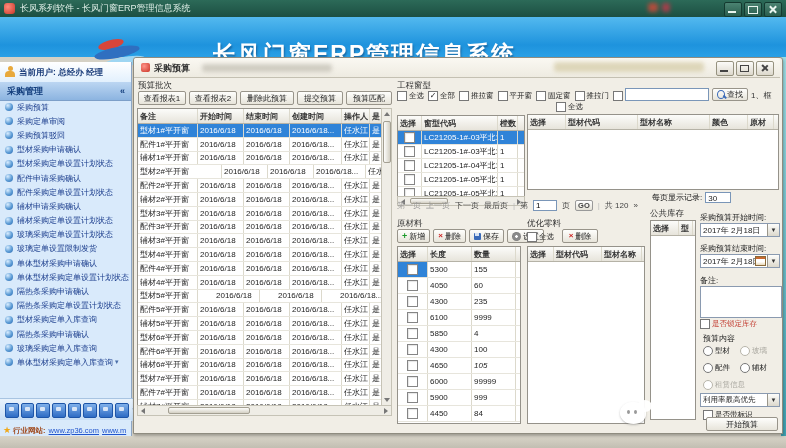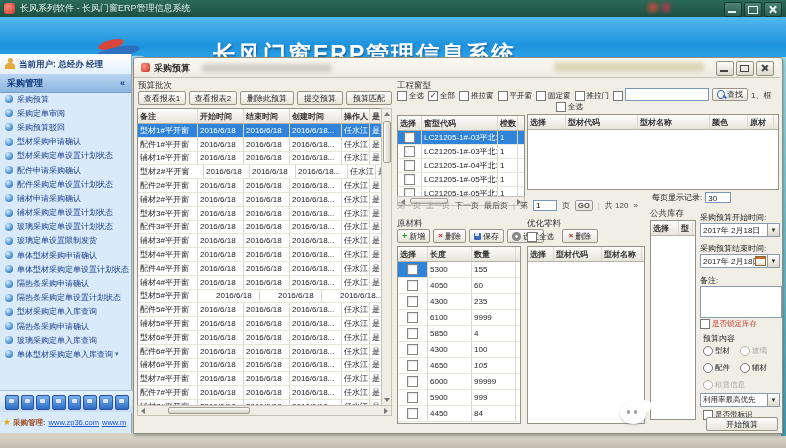--- a/index.html
+++ b/index.html
@@ -30,7 +30,7 @@
   .banner-title{left:213px;top:22px;font-size:23px;font-weight:bold;color:#fff;letter-spacing:2px;text-shadow:1px 2px 2px rgba(15,60,110,.55);white-space:nowrap;}
 
   
-  .sidebar{left:0;top:54px;width:131px;height:379px;background:#d9eafb;border-right:1px solid #8fa8c6;}
+  .sidebar{left:0;top:62px;width:131px;height:379px;background:#d9eafb;border-right:1px solid #8fa8c6;}
   .userbar{left:0;top:0;width:131px;height:20px;background:linear-gradient(#ffffff,#e2f0fd);border-bottom:1px solid #b9cfe8;}
   .person{left:5px;top:4px;width:10px;height:12px;}
   .person::before{content:"";position:absolute;left:2.5px;top:0;width:5px;height:5px;border-radius:50%;background:#e8a93c;}

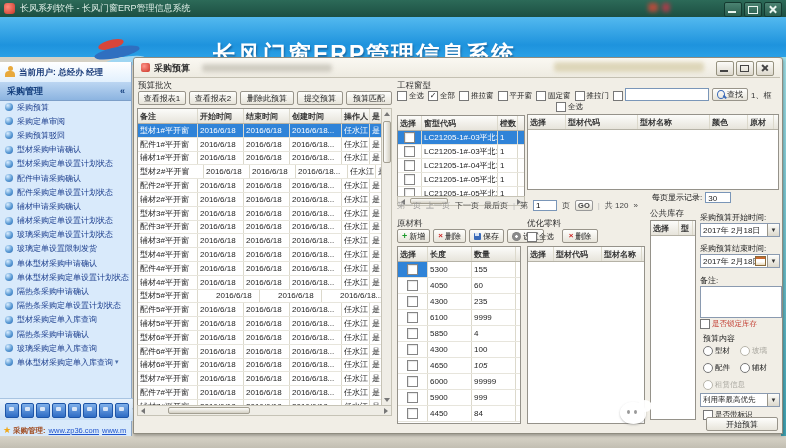--- a/index.html
+++ b/index.html
@@ -343,7 +343,7 @@
         <span class="g-c" style="width: 12px;">是</span>
       </div>
       <div class="g-row" style="height: 12.8px;">
-        <span class="g-c" style="width: 66px; font-family: Liberation Mono, monospace;">型材2#平开窗</span>
+        <span class="g-c" style="width: 84px;">型材2#平开窗</span>
         <span class="g-c" style="width: 46px;">2016/6/18</span>
         <span class="g-c" style="width: 46px;">2016/6/18</span>
         <span class="g-c" style="width: 52px;">2016/6/18...</span>

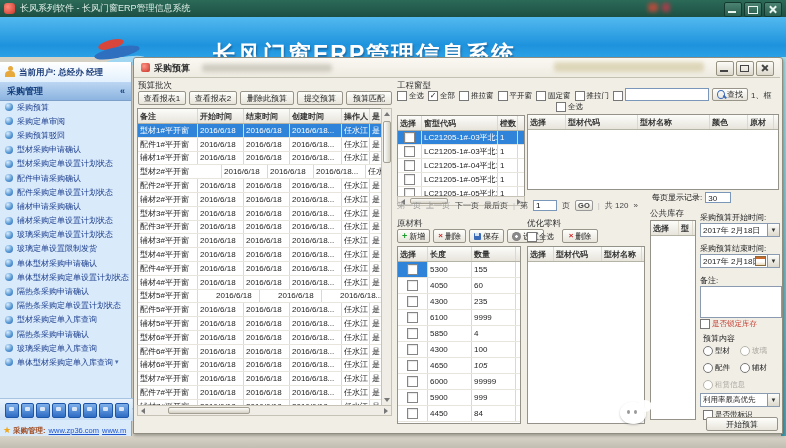--- a/index.html
+++ b/index.html
@@ -274,7 +274,7 @@
       <span class="tool-caret">▾</span>
     </div>
     <div class="abs side-footer">
-      <span class="star">★</span><span class="ft-label">采购管理:</span><span class="ft-link">www.zp36.com</span><span class="ft-link">www.m</span>
+      <span class="star">★</span><span class="ft-label">行业网站:</span><span class="ft-link">www.zp36.com</span><span class="ft-link">www.m</span>
     </div>
   </div>
 

